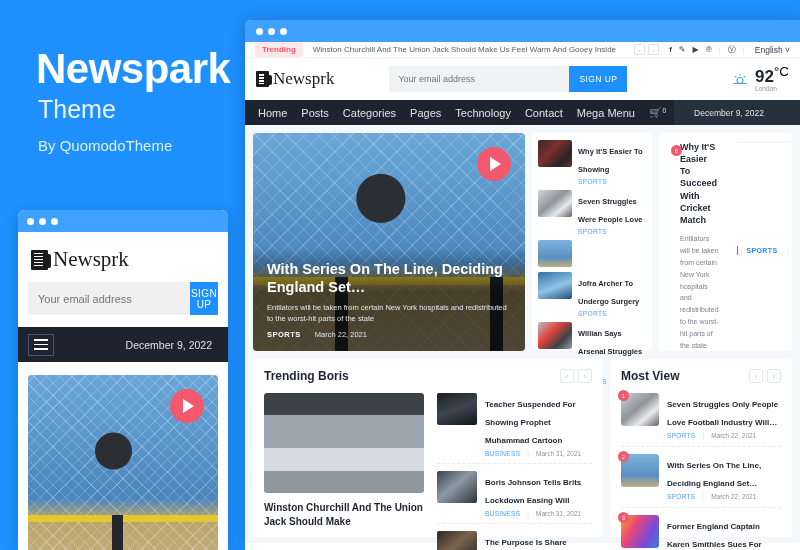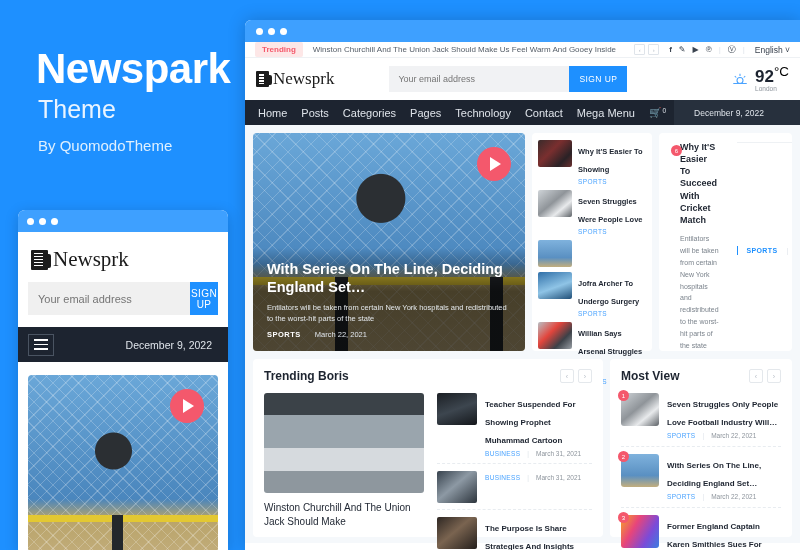--- a/index.html
+++ b/index.html
@@ -488,6 +488,7 @@
             <div class="trend-item">
               <span class="trend-thumb img-meet"></span>
               <span class="trend-t">
+                <span class="trend-t-title">Boris Johnson Tells Brits Lockdown Easing Will</span>
                 <span class="trend-meta">
                   <span class="trend-cat">BUSINESS</span>
                   <span class="trend-sep">|</span>

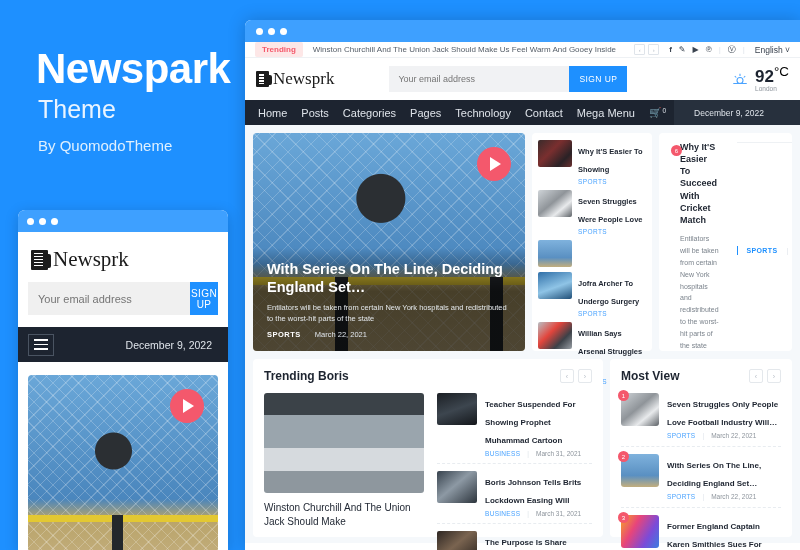--- a/index.html
+++ b/index.html
@@ -245,7 +245,7 @@
   .trend-big { width: 160px; }
   .trend-big-img { width: 160px; height: 100px; border-radius: 3px; }
   .trend-big-title {
-    font-size: 10px; font-weight: normal; color: #1d2430; line-height: 1.35; margin-top: 8px;
+    font-size: 10px; font-weight: bold; color: #1d2430; line-height: 1.35; margin-top: 8px;
   }
   .trend-side { flex: 1; display: flex; flex-direction: column; gap: 7px; }
   .trend-item { display: flex; gap: 8px; padding-bottom: 6px; border-bottom: 1px dashed #e8ecf0; }

